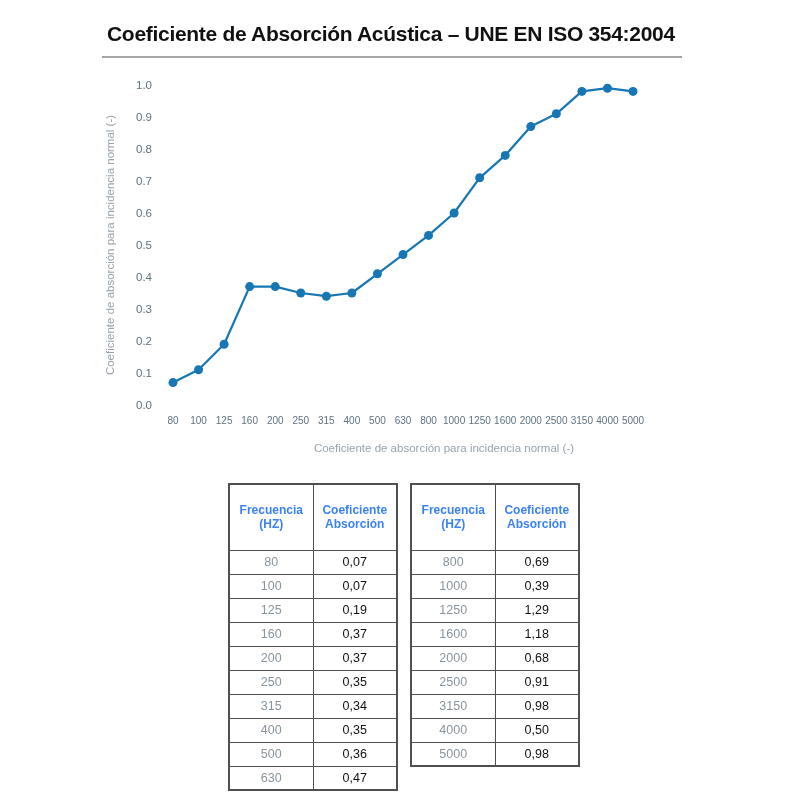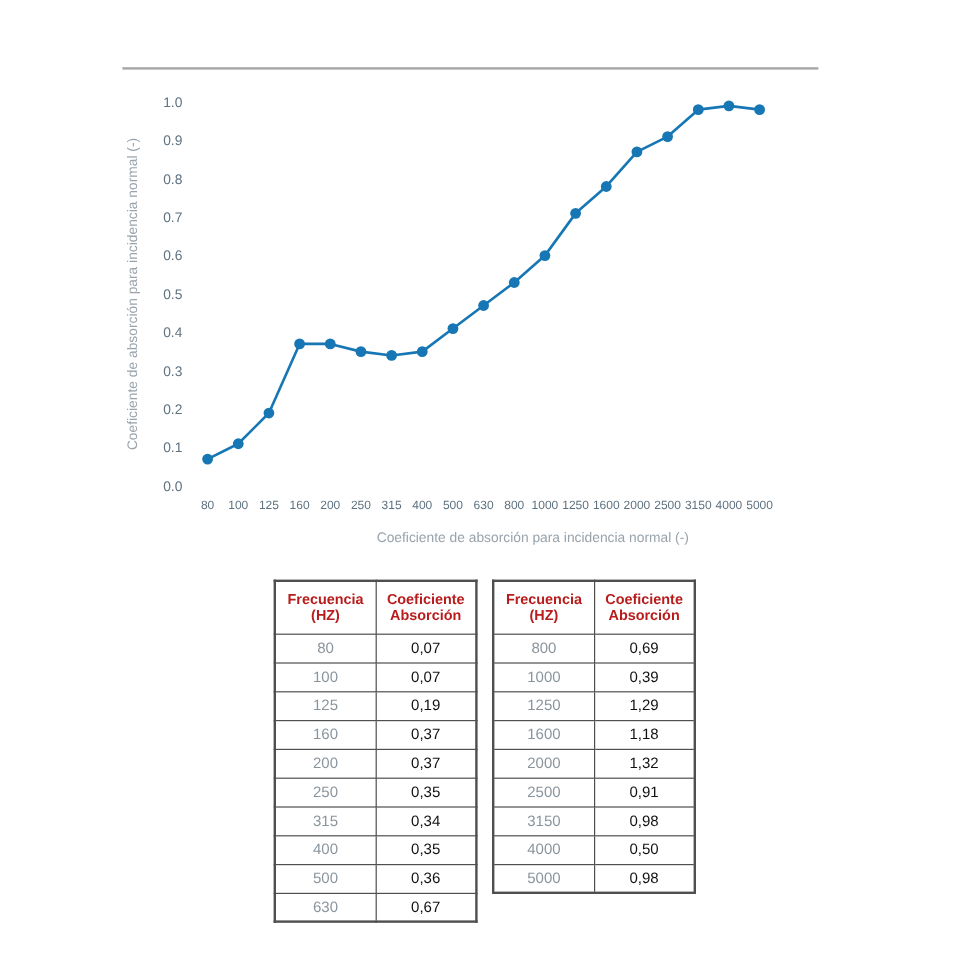--- a/index.html
+++ b/index.html
@@ -42,6 +42,7 @@
 
 <div class="page">
 
+  <div class="chart-title">Coeficiente de Absorción Acústica – UNE EN ISO 354:2004</div>
   <div class="title-rule"></div>
 
   <div class="chart-wrap">

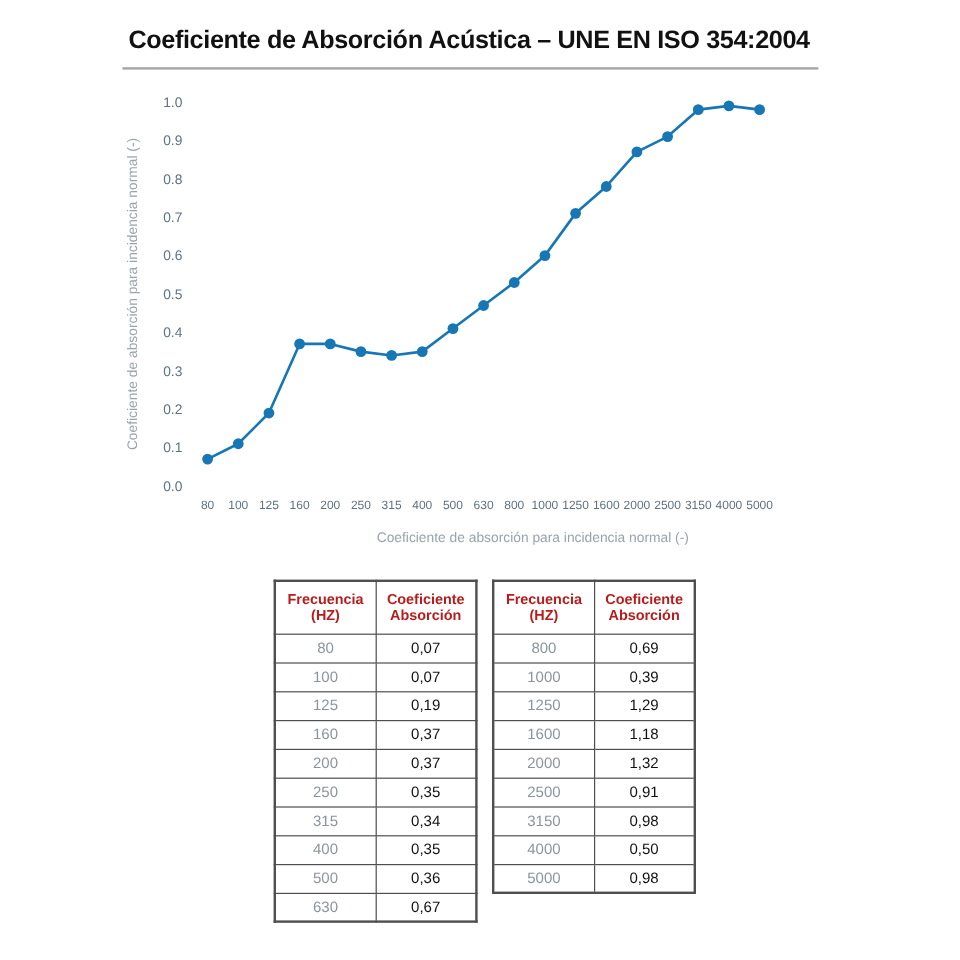--- a/index.html
+++ b/index.html
@@ -28,8 +28,8 @@
     width:84px; overflow:hidden;
   }
   table.freq-table th {
-    height:37px; font-size:12px; font-weight:bold; color:#b91c1c;
-    line-height:1.2; padding:7px 6px;
+    height:37px; font-size:12px; font-weight:bold; color:#3b82f6;
+    line-height:1.2; padding:18px 6px;
   }
   table.freq-table td { height:24px; font-size:12.5px; }
   td.freq-cell  { color:#8a949c; font-weight:normal; }

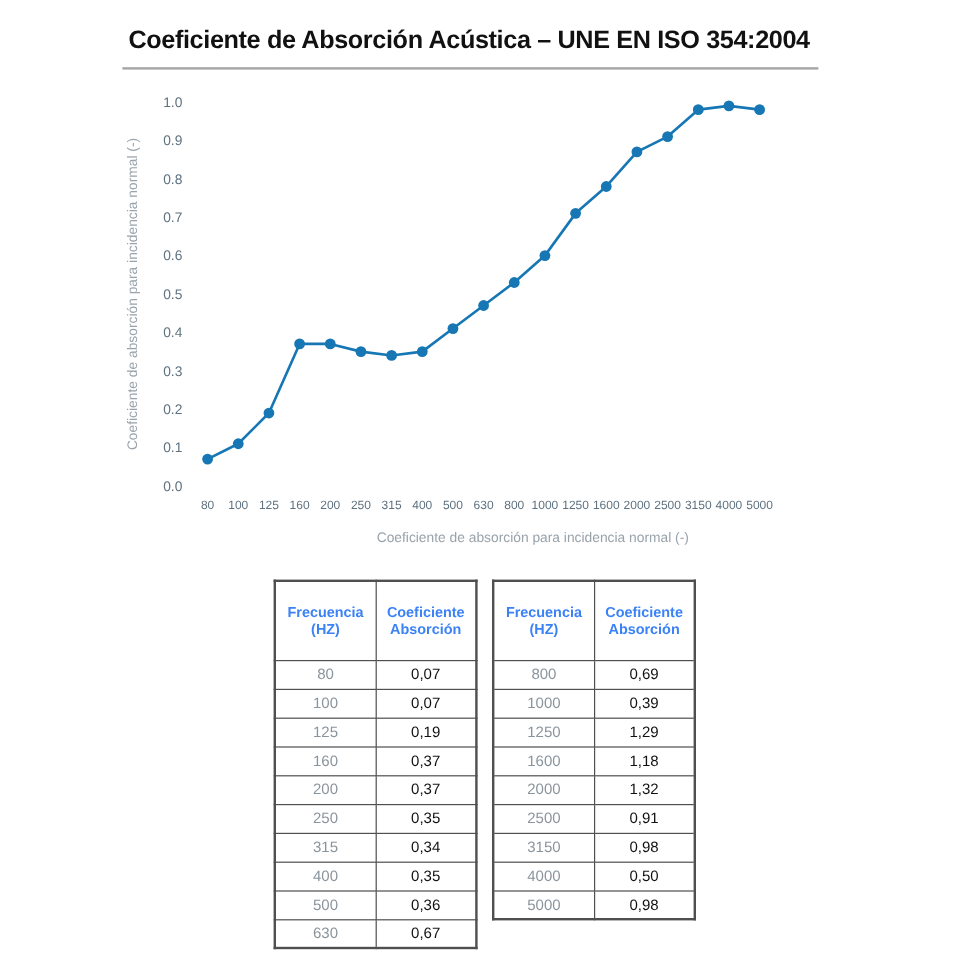--- a/index.html
+++ b/index.html
@@ -179,7 +179,7 @@
         </tr>
         <tr>
           <td class="freq-cell">2000</td>
-          <td class="coef-cell">1,32</td>
+          <td class="coef-cell">0,68</td>
         </tr>
         <tr>
           <td class="freq-cell">2500</td>

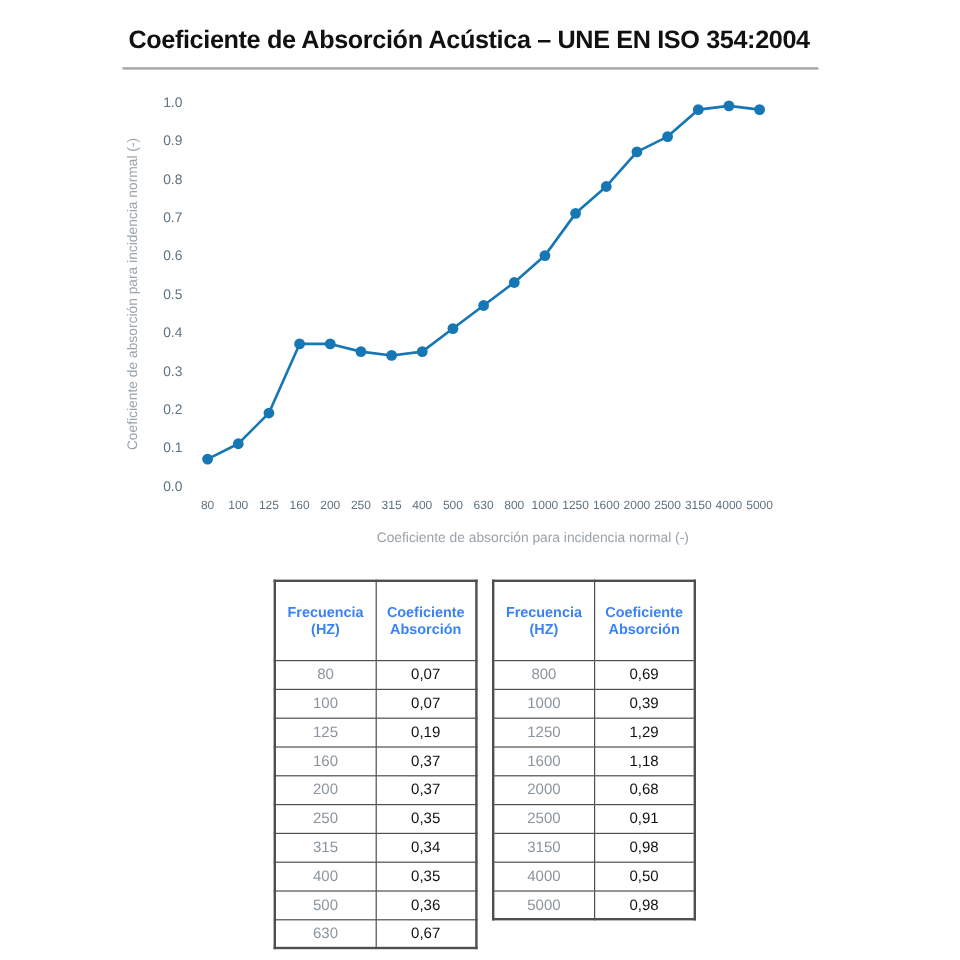--- a/index.html
+++ b/index.html
@@ -148,7 +148,7 @@
         </tr>
         <tr>
           <td class="freq-cell">630</td>
-          <td class="coef-cell">0,67</td>
+          <td class="coef-cell">0,47</td>
         </tr>
       </tbody>
   </table>

